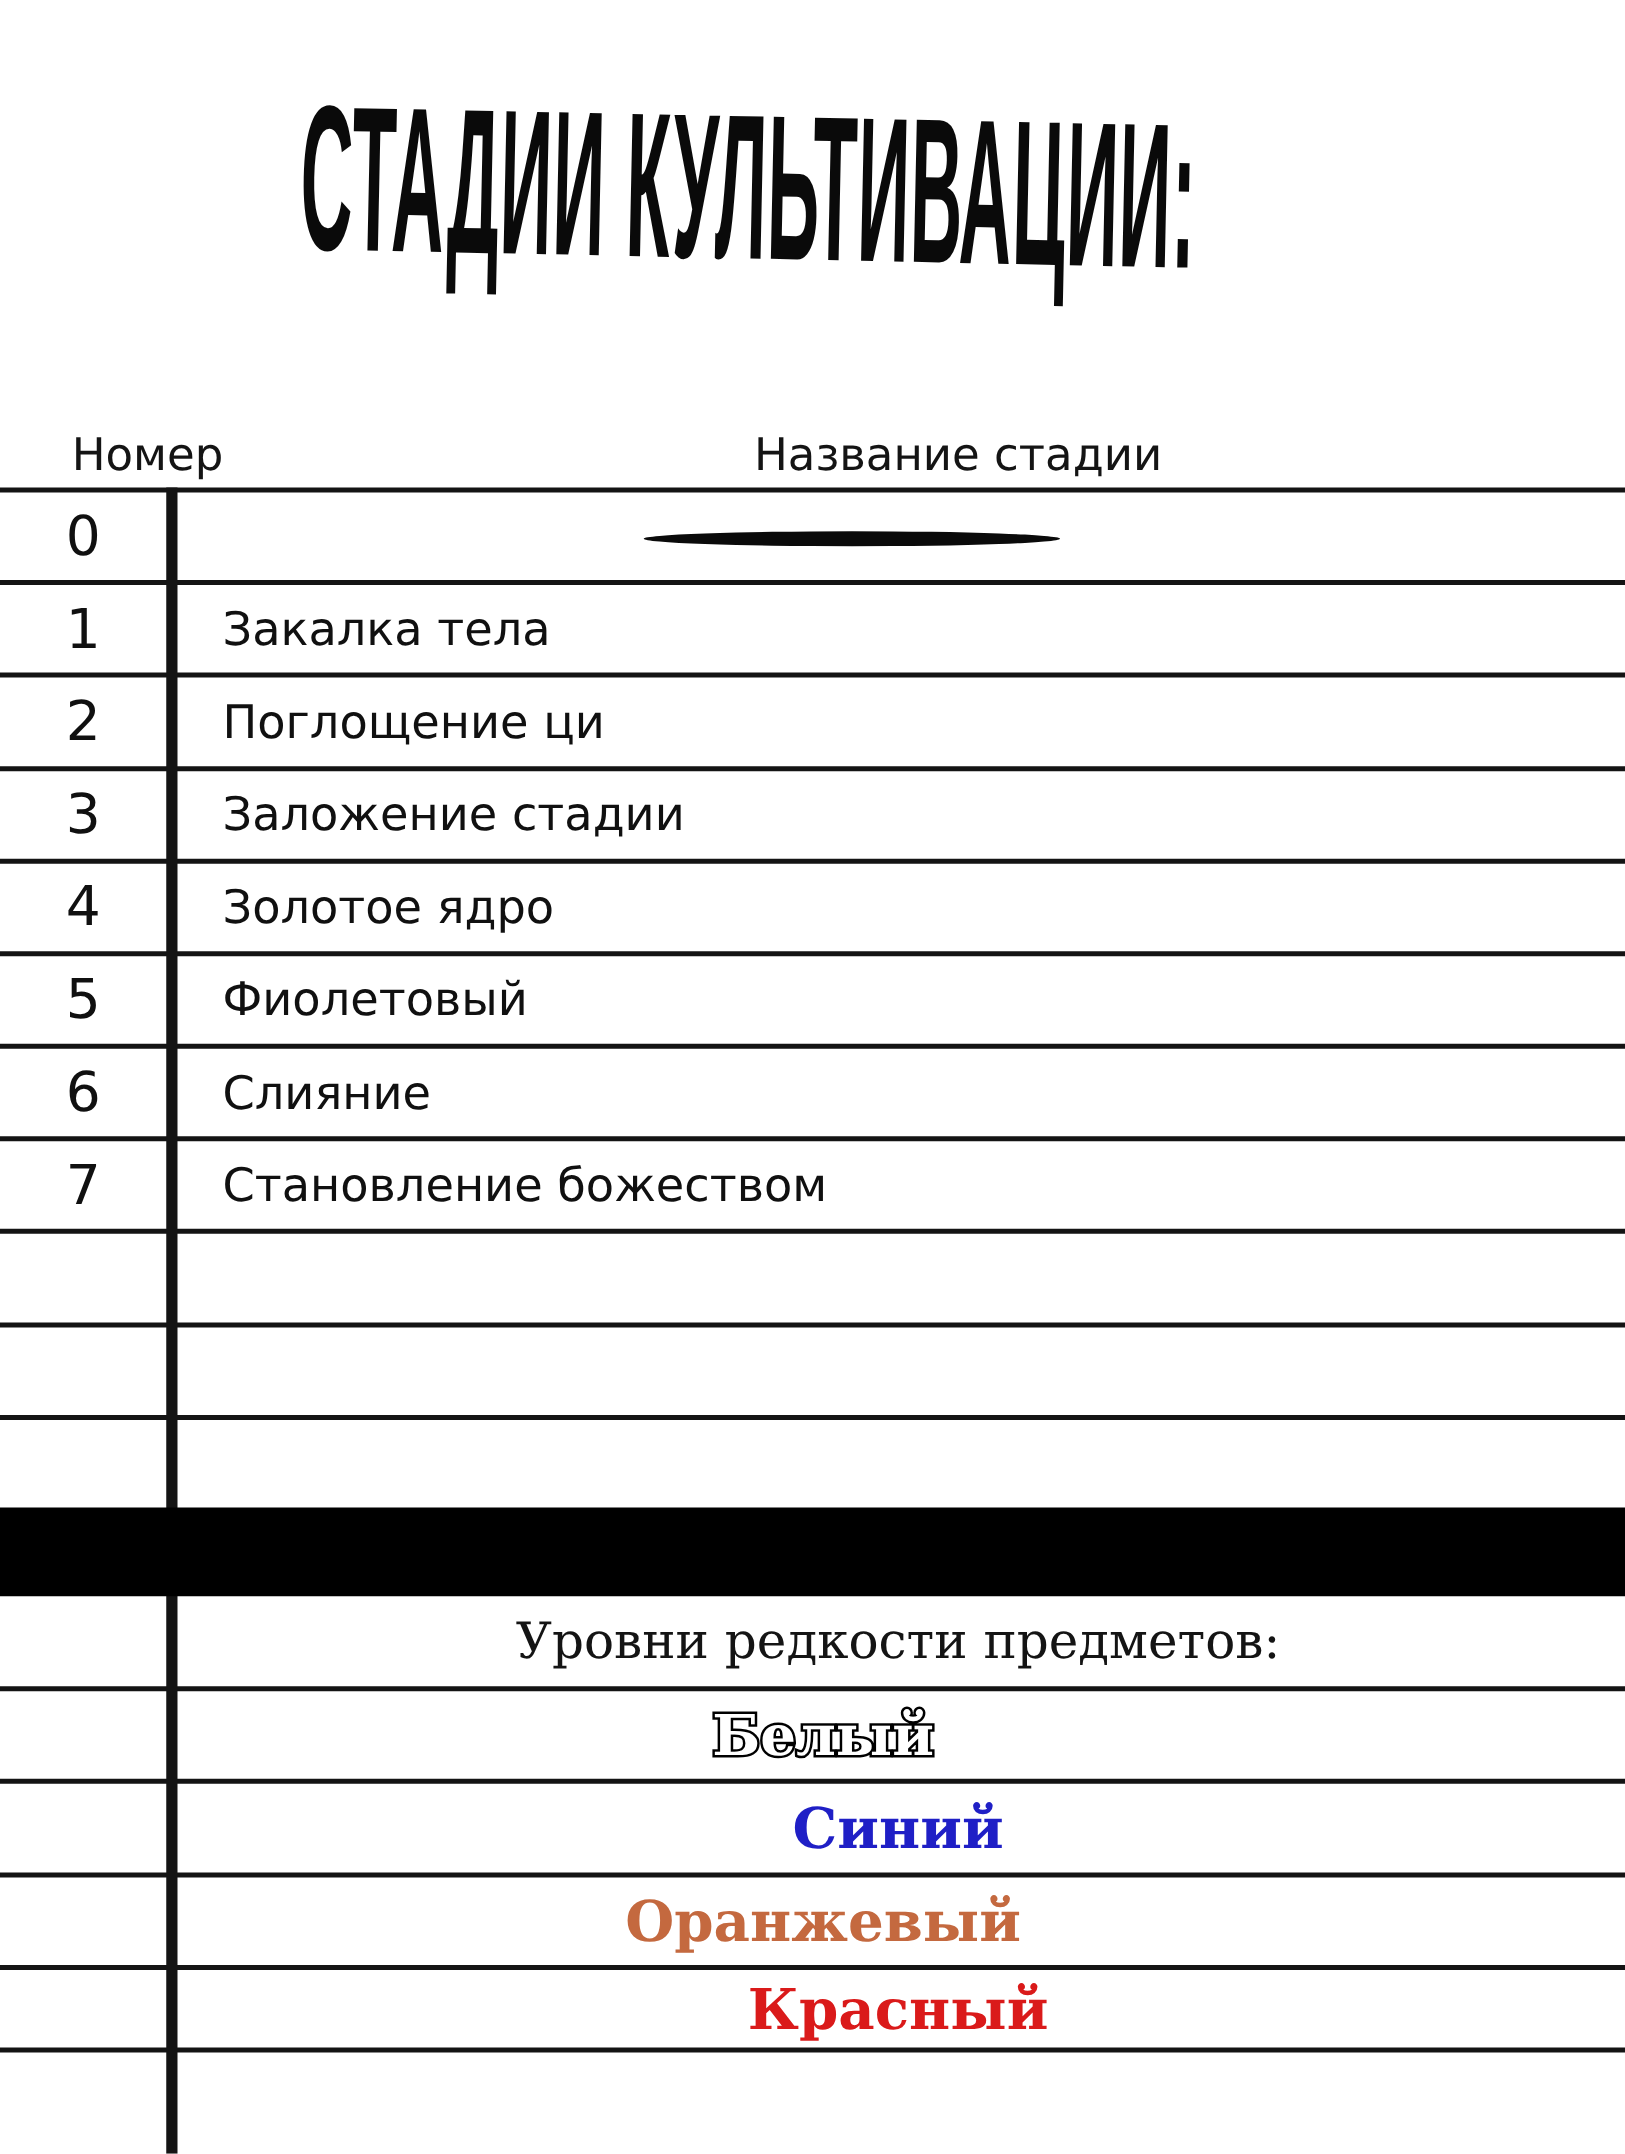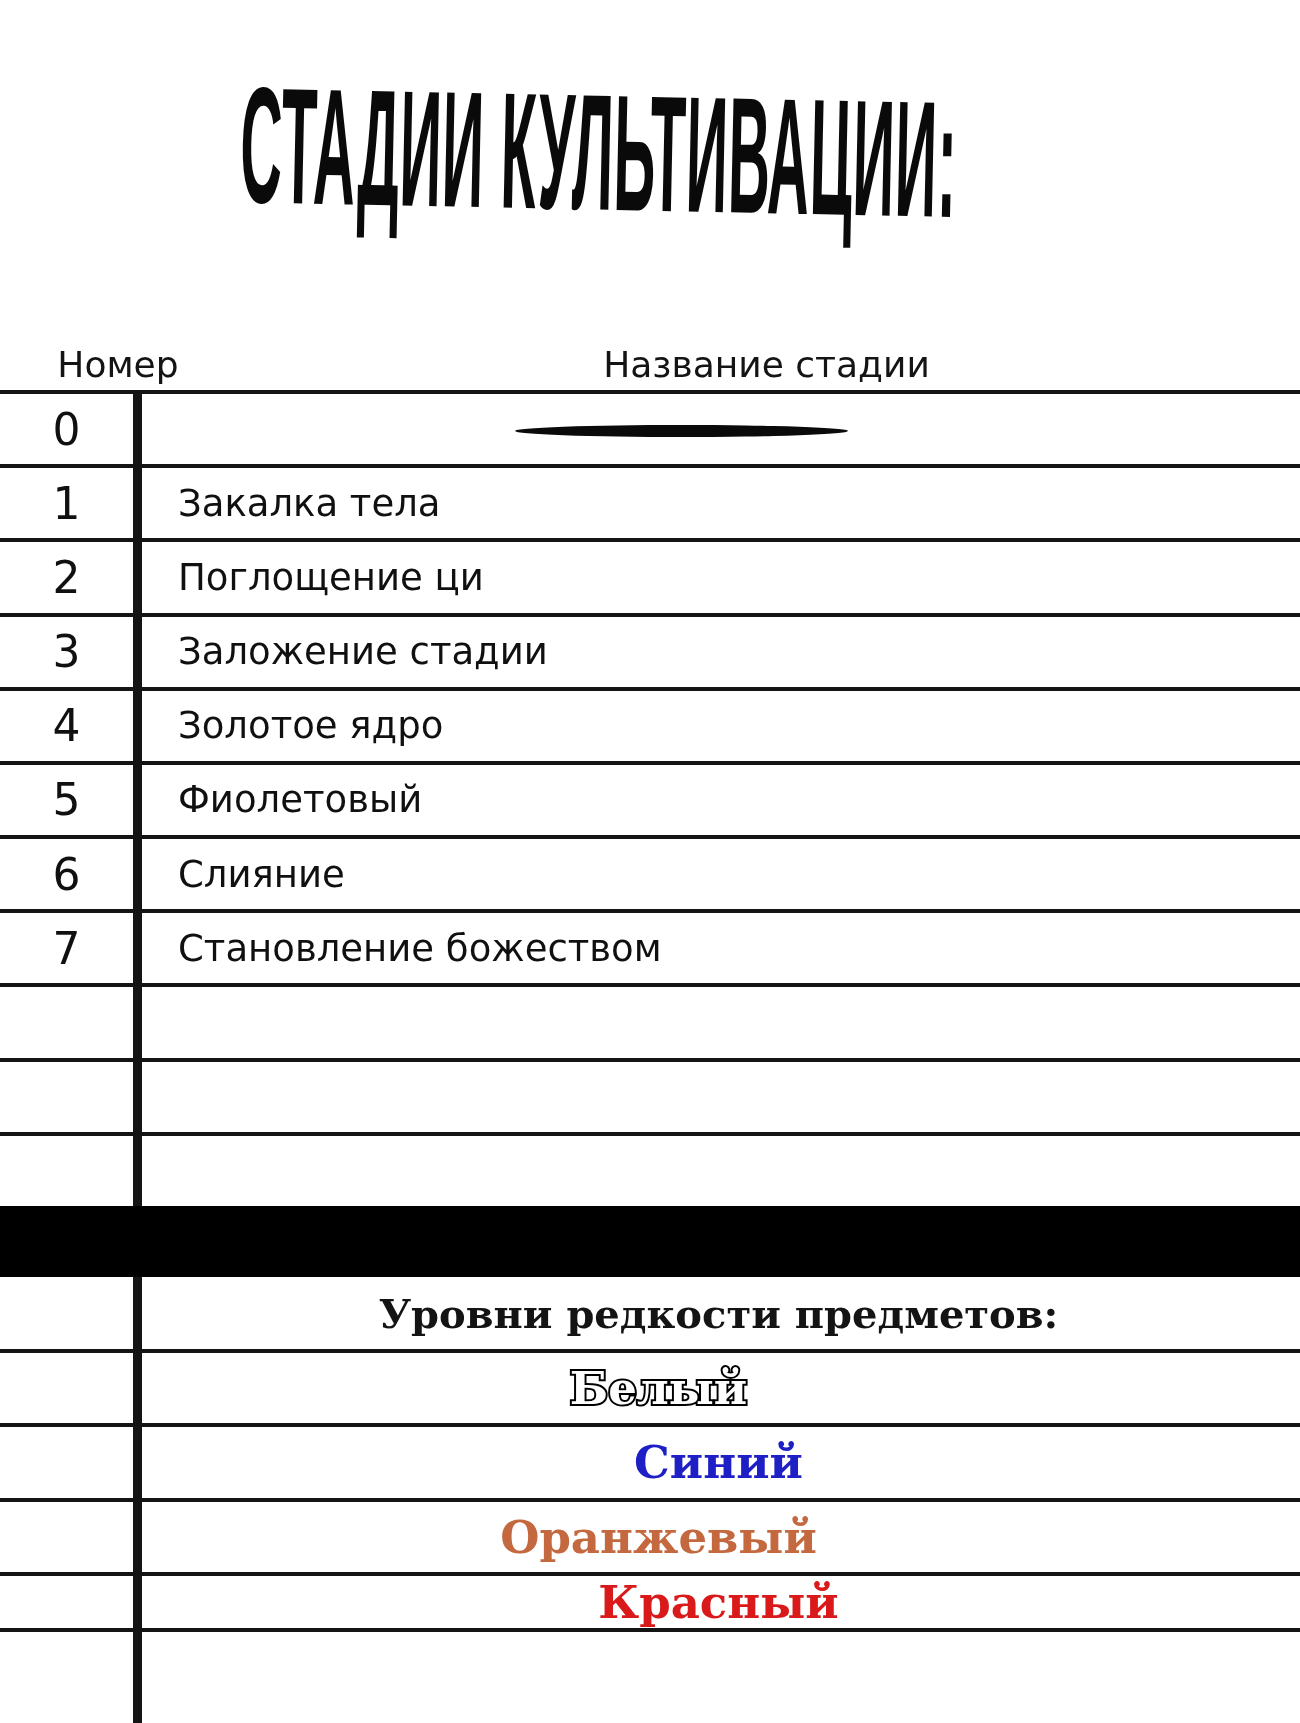--- a/index.html
+++ b/index.html
@@ -68,7 +68,7 @@
   .rrow.h75{height:75px;}
   .rrow.h66{height:56px;text-align:center;}
   .rarity-heading{
-    font-family:"DejaVu Serif",serif;font-weight:bold;
+    font-family:"DejaVu Serif",serif;font-weight:normal;
     font-size:40px;color:#141414;
   }
   .rarity-label{

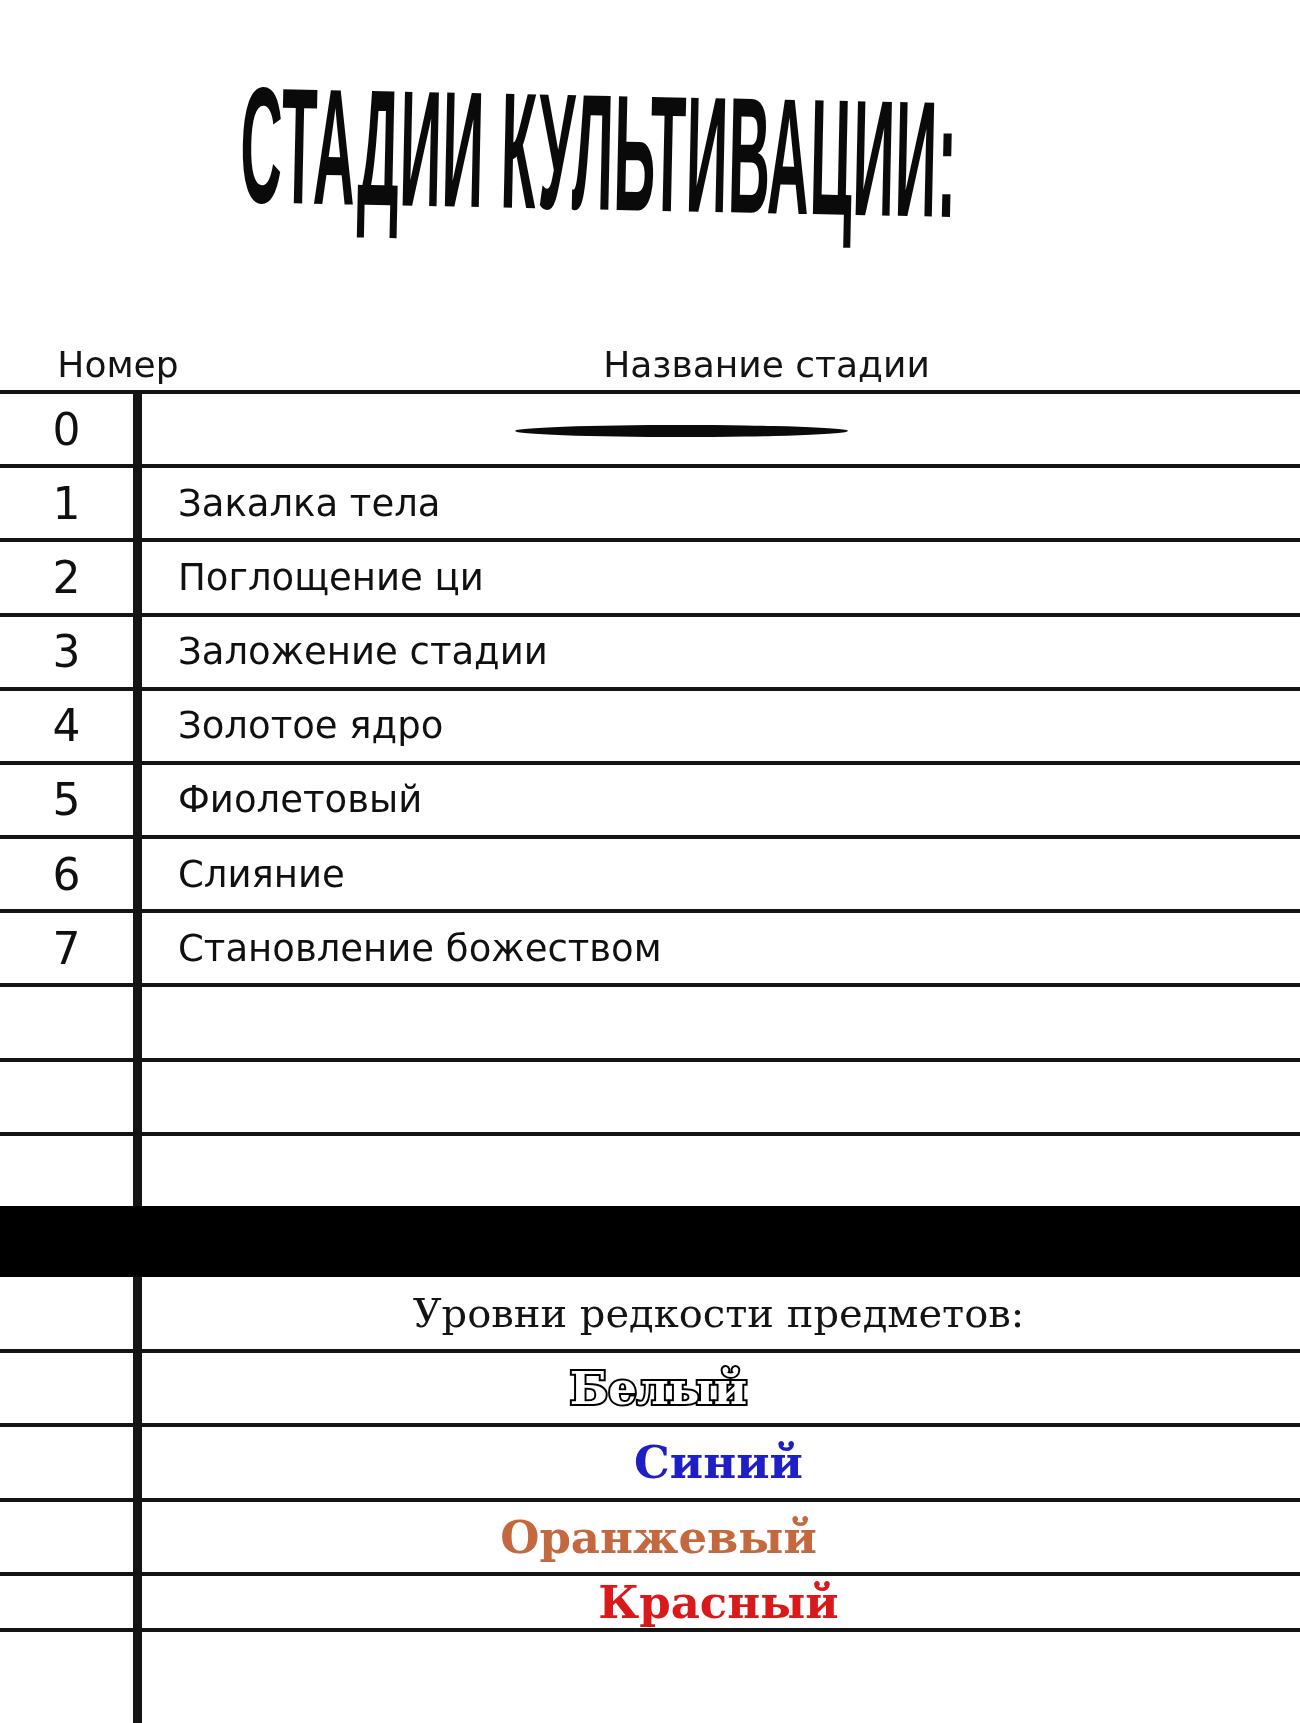--- a/index.html
+++ b/index.html
@@ -66,7 +66,7 @@
   .rrow.h76{height:76px;}
   .rrow.h74{height:74px;padding-left:17px;}
   .rrow.h75{height:75px;}
-  .rrow.h66{height:56px;text-align:center;}
+  .rrow.h66{height:66px;text-align:center;}
   .rarity-heading{
     font-family:"DejaVu Serif",serif;font-weight:normal;
     font-size:40px;color:#141414;

